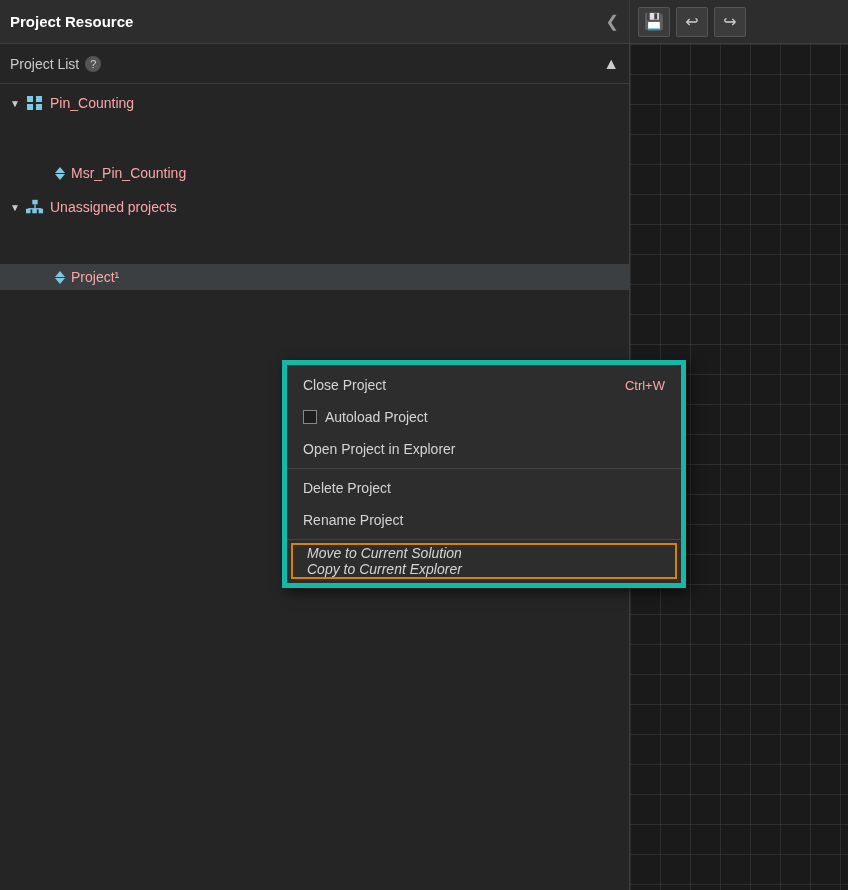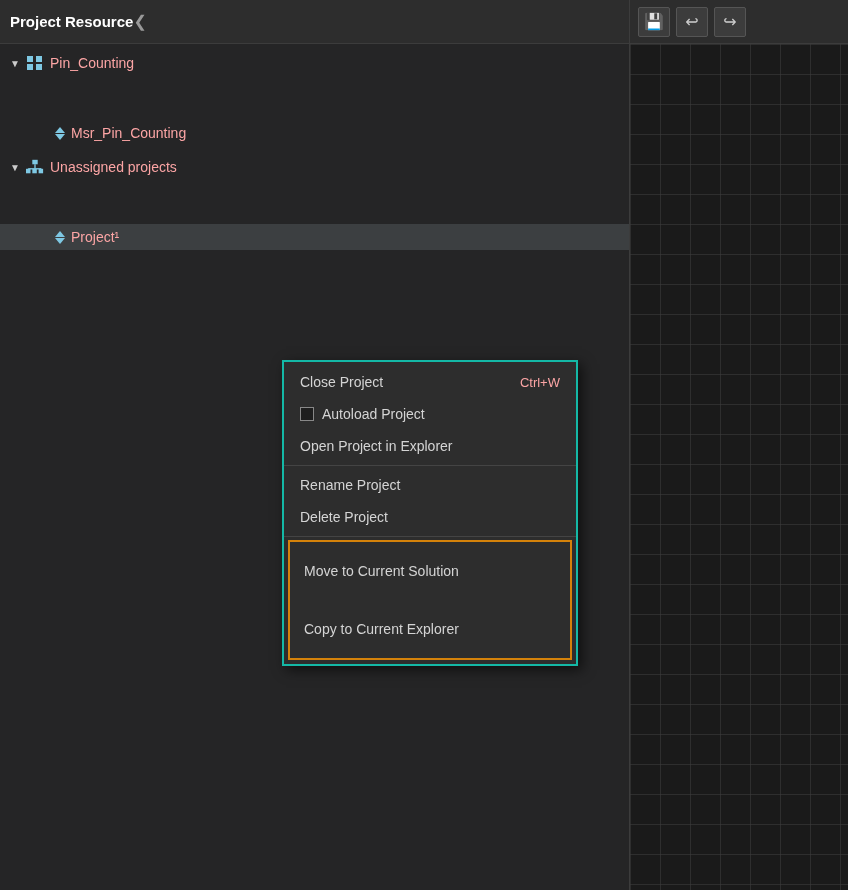--- a/index.html
+++ b/index.html
@@ -29,6 +29,7 @@
     .panel-header {
       display: flex;
       align-items: center;
+      justify-content: space-between;
       padding: 8px 10px;
       background: #2d2d2d;
       border-bottom: 1px solid #3c3c3c;

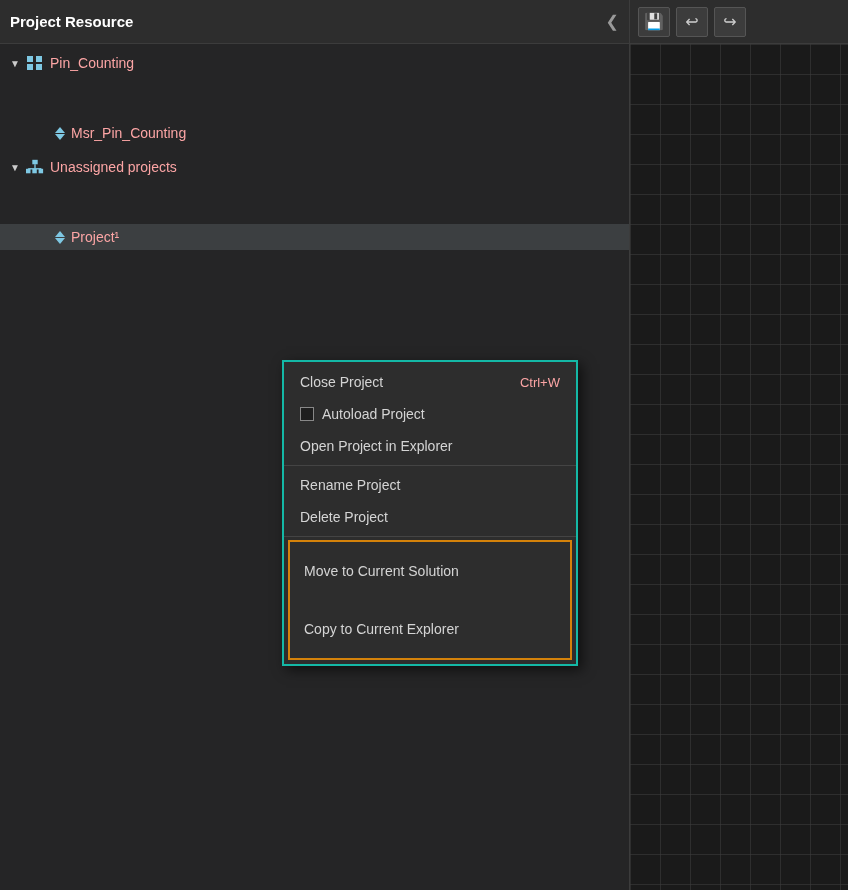--- a/index.html
+++ b/index.html
@@ -248,6 +248,11 @@
     <span class="collapse-icon">❮</span>
   </div>
 
+  <div class="project-list-header">
+    <span class="project-list-title">Project List</span>
+    <span class="help-icon">?</span>
+    <span class="upload-icon">▲</span>
+  </div>
 
   <div class="tree-container">
 

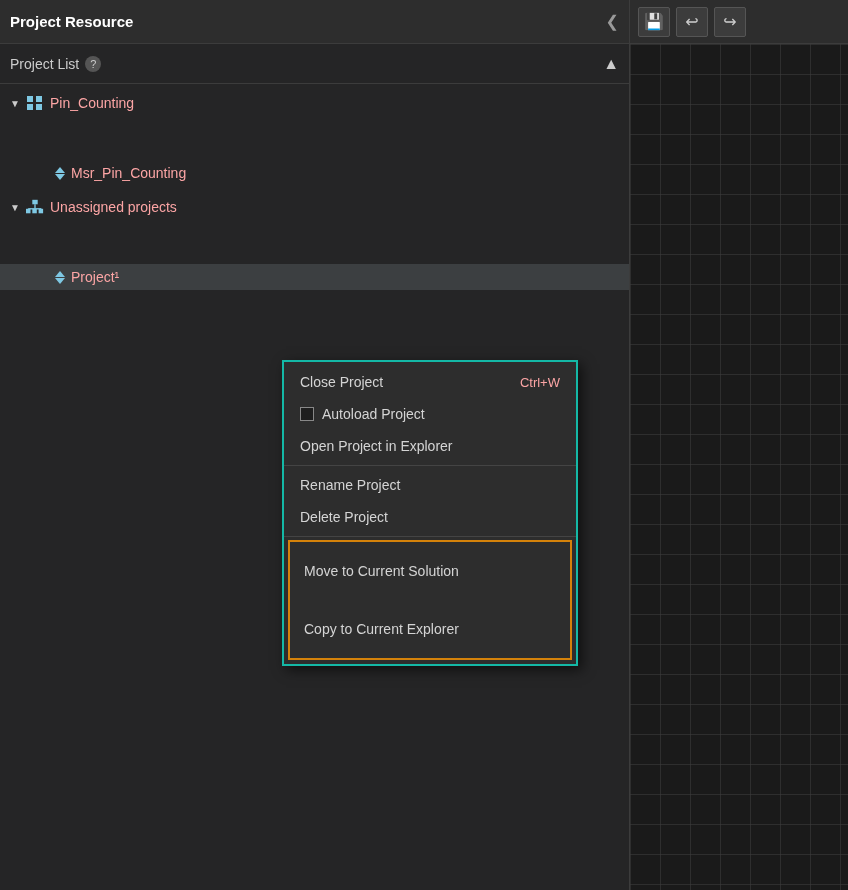--- a/index.html
+++ b/index.html
@@ -142,9 +142,9 @@
       position: absolute;
       left: 282px;
       top: 360px;
-      width: 296px;
+      width: 404px;
       background: #2d2d2d;
-      border: 2px solid #14b8a6;
+      border: 5px solid #14b8a6;
       box-shadow: 4px 4px 12px rgba(0,0,0,0.6);
       z-index: 100;
       padding: 4px 0;

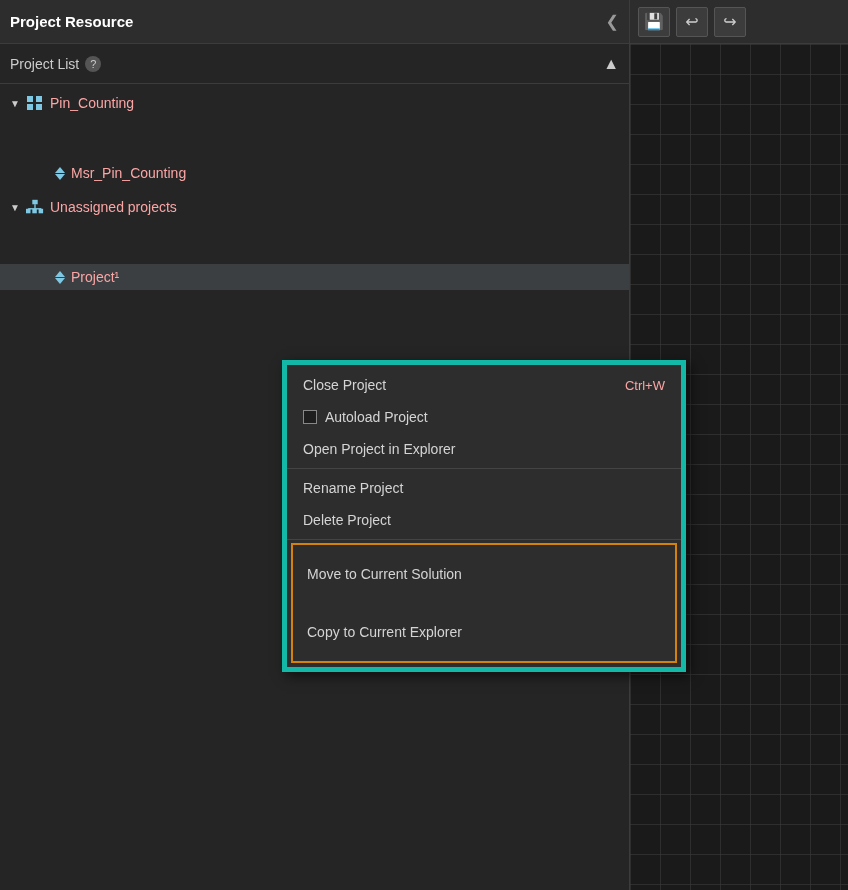--- a/index.html
+++ b/index.html
@@ -321,11 +321,11 @@
     <hr class="menu-divider">
 
     <div class="menu-item">
+      <span>Delete Project</span>
+    </div>
+
+    <div class="menu-item">
       <span>Rename Project</span>
-    </div>
-
-    <div class="menu-item">
-      <span>Delete Project</span>
     </div>
 
     <hr class="menu-divider">

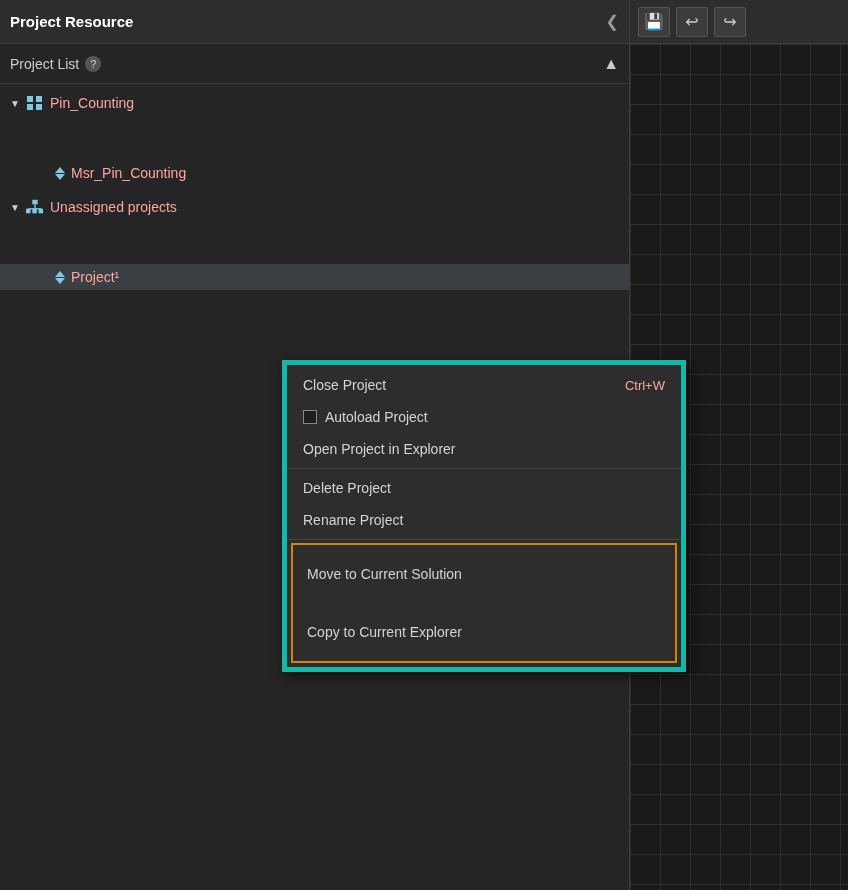--- a/index.html
+++ b/index.html
@@ -181,7 +181,8 @@
       margin: 0 4px;
     }
     .menu-item-in-group {
-      padding: 21px 14px;
+      padding: 0 14px;
+      font-style: italic;
     }
 
     

